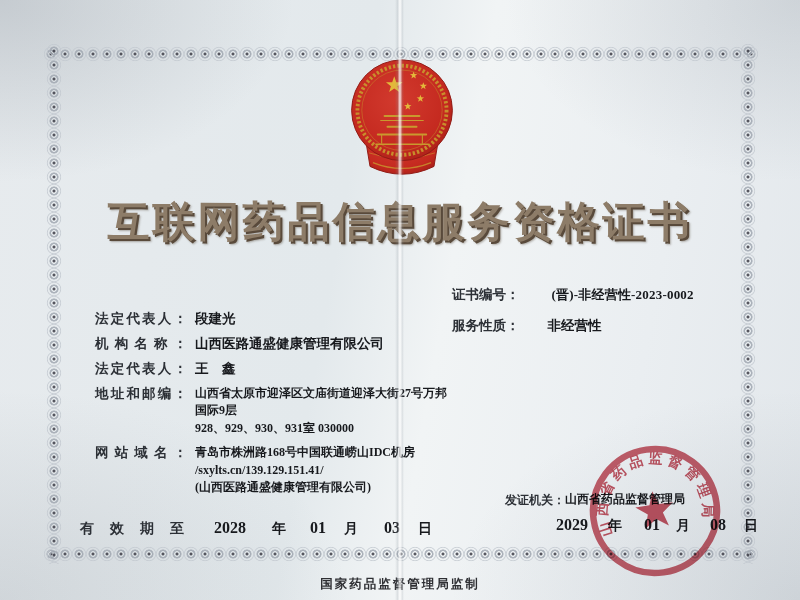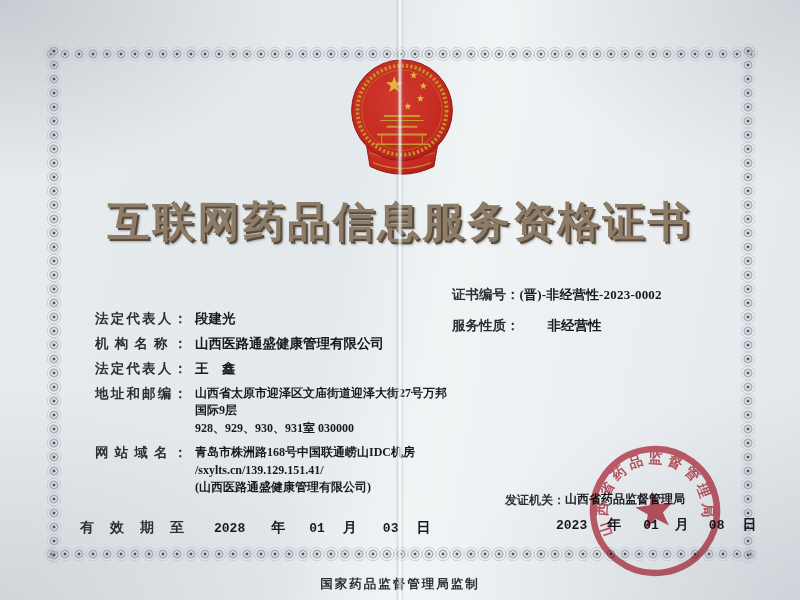--- a/index.html
+++ b/index.html
@@ -38,7 +38,7 @@
   .lab{font-weight:bold;font-size:13.5px;color:#2c3036;white-space:nowrap;}
   .lab.just{text-align:justify;text-align-last:justify;}
   .val{font-weight:bold;font-size:13.5px;color:#17191d;white-space:pre-line;line-height:1.32;}
-  .certno{left:452px;top:286px;}
+  .certno{left:452px;top:286px;gap:32px;}
   .certno .val{font-size:13px;letter-spacing:.2px;font-family:Liberation Serif, serif;}
   .service{left:452px;top:317px;}
   .service .val{margin-left:28px;text-align:center;}

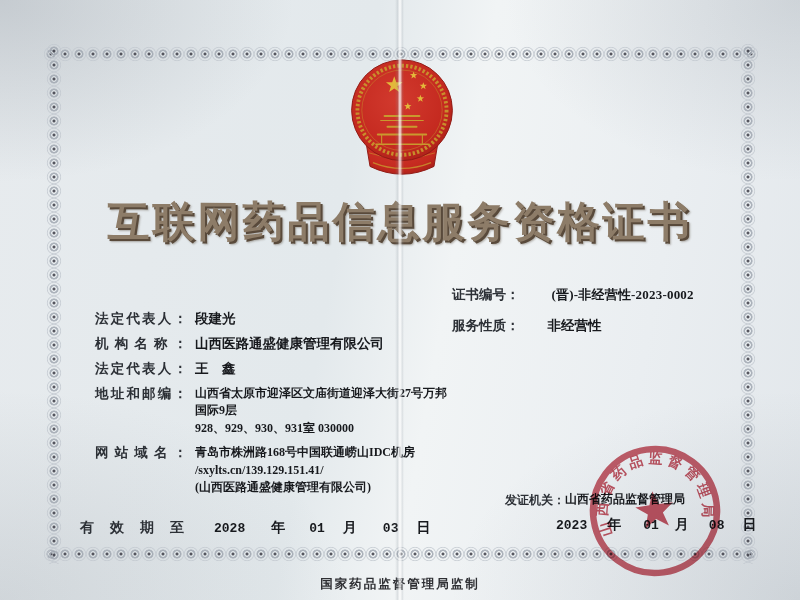--- a/index.html
+++ b/index.html
@@ -51,7 +51,7 @@
   .issuer .lab,.issuer .val{font-size:12px;}
   .daterow{position:absolute;display:flex;align-items:baseline;font-weight:bold;z-index:10;color:#17191d;}
   .daterow span{font-size:14px;}
-  .daterow .num{font-size:13px;font-family:Liberation Mono, monospace;}
+  .daterow .num{font-size:16px;font-family:Liberation Serif, serif;}
   .valid{left:80px;top:519px;}
   .valid .lab{width:104px;margin-right:14px;font-size:14px;}
   .issued{left:556px;top:516px;}

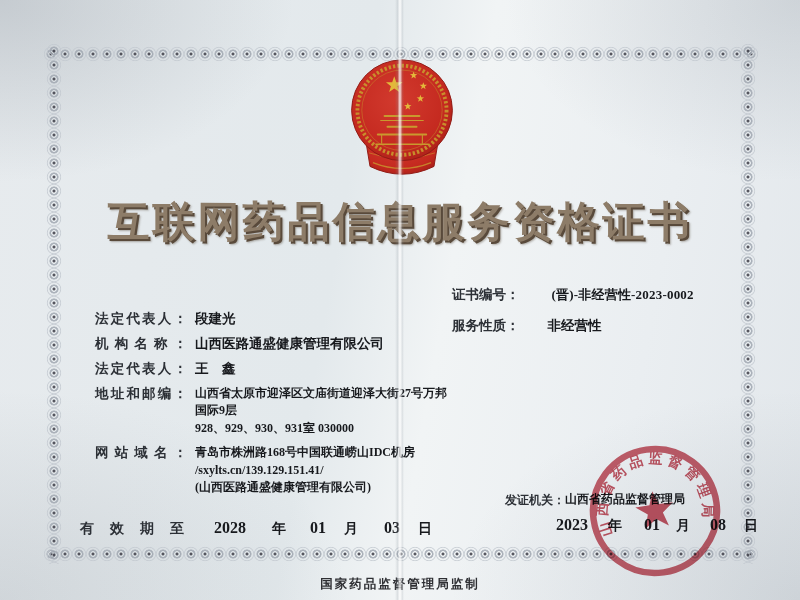--- a/index.html
+++ b/index.html
@@ -161,7 +161,7 @@
   </div>
 
   <div class="daterow issued">
-    <span class="num">2023</span>
+    <span class="num">2029</span>
     <span class="n2">年</span>
     <span class="num n3">01</span>
     <span class="n4">月</span>

